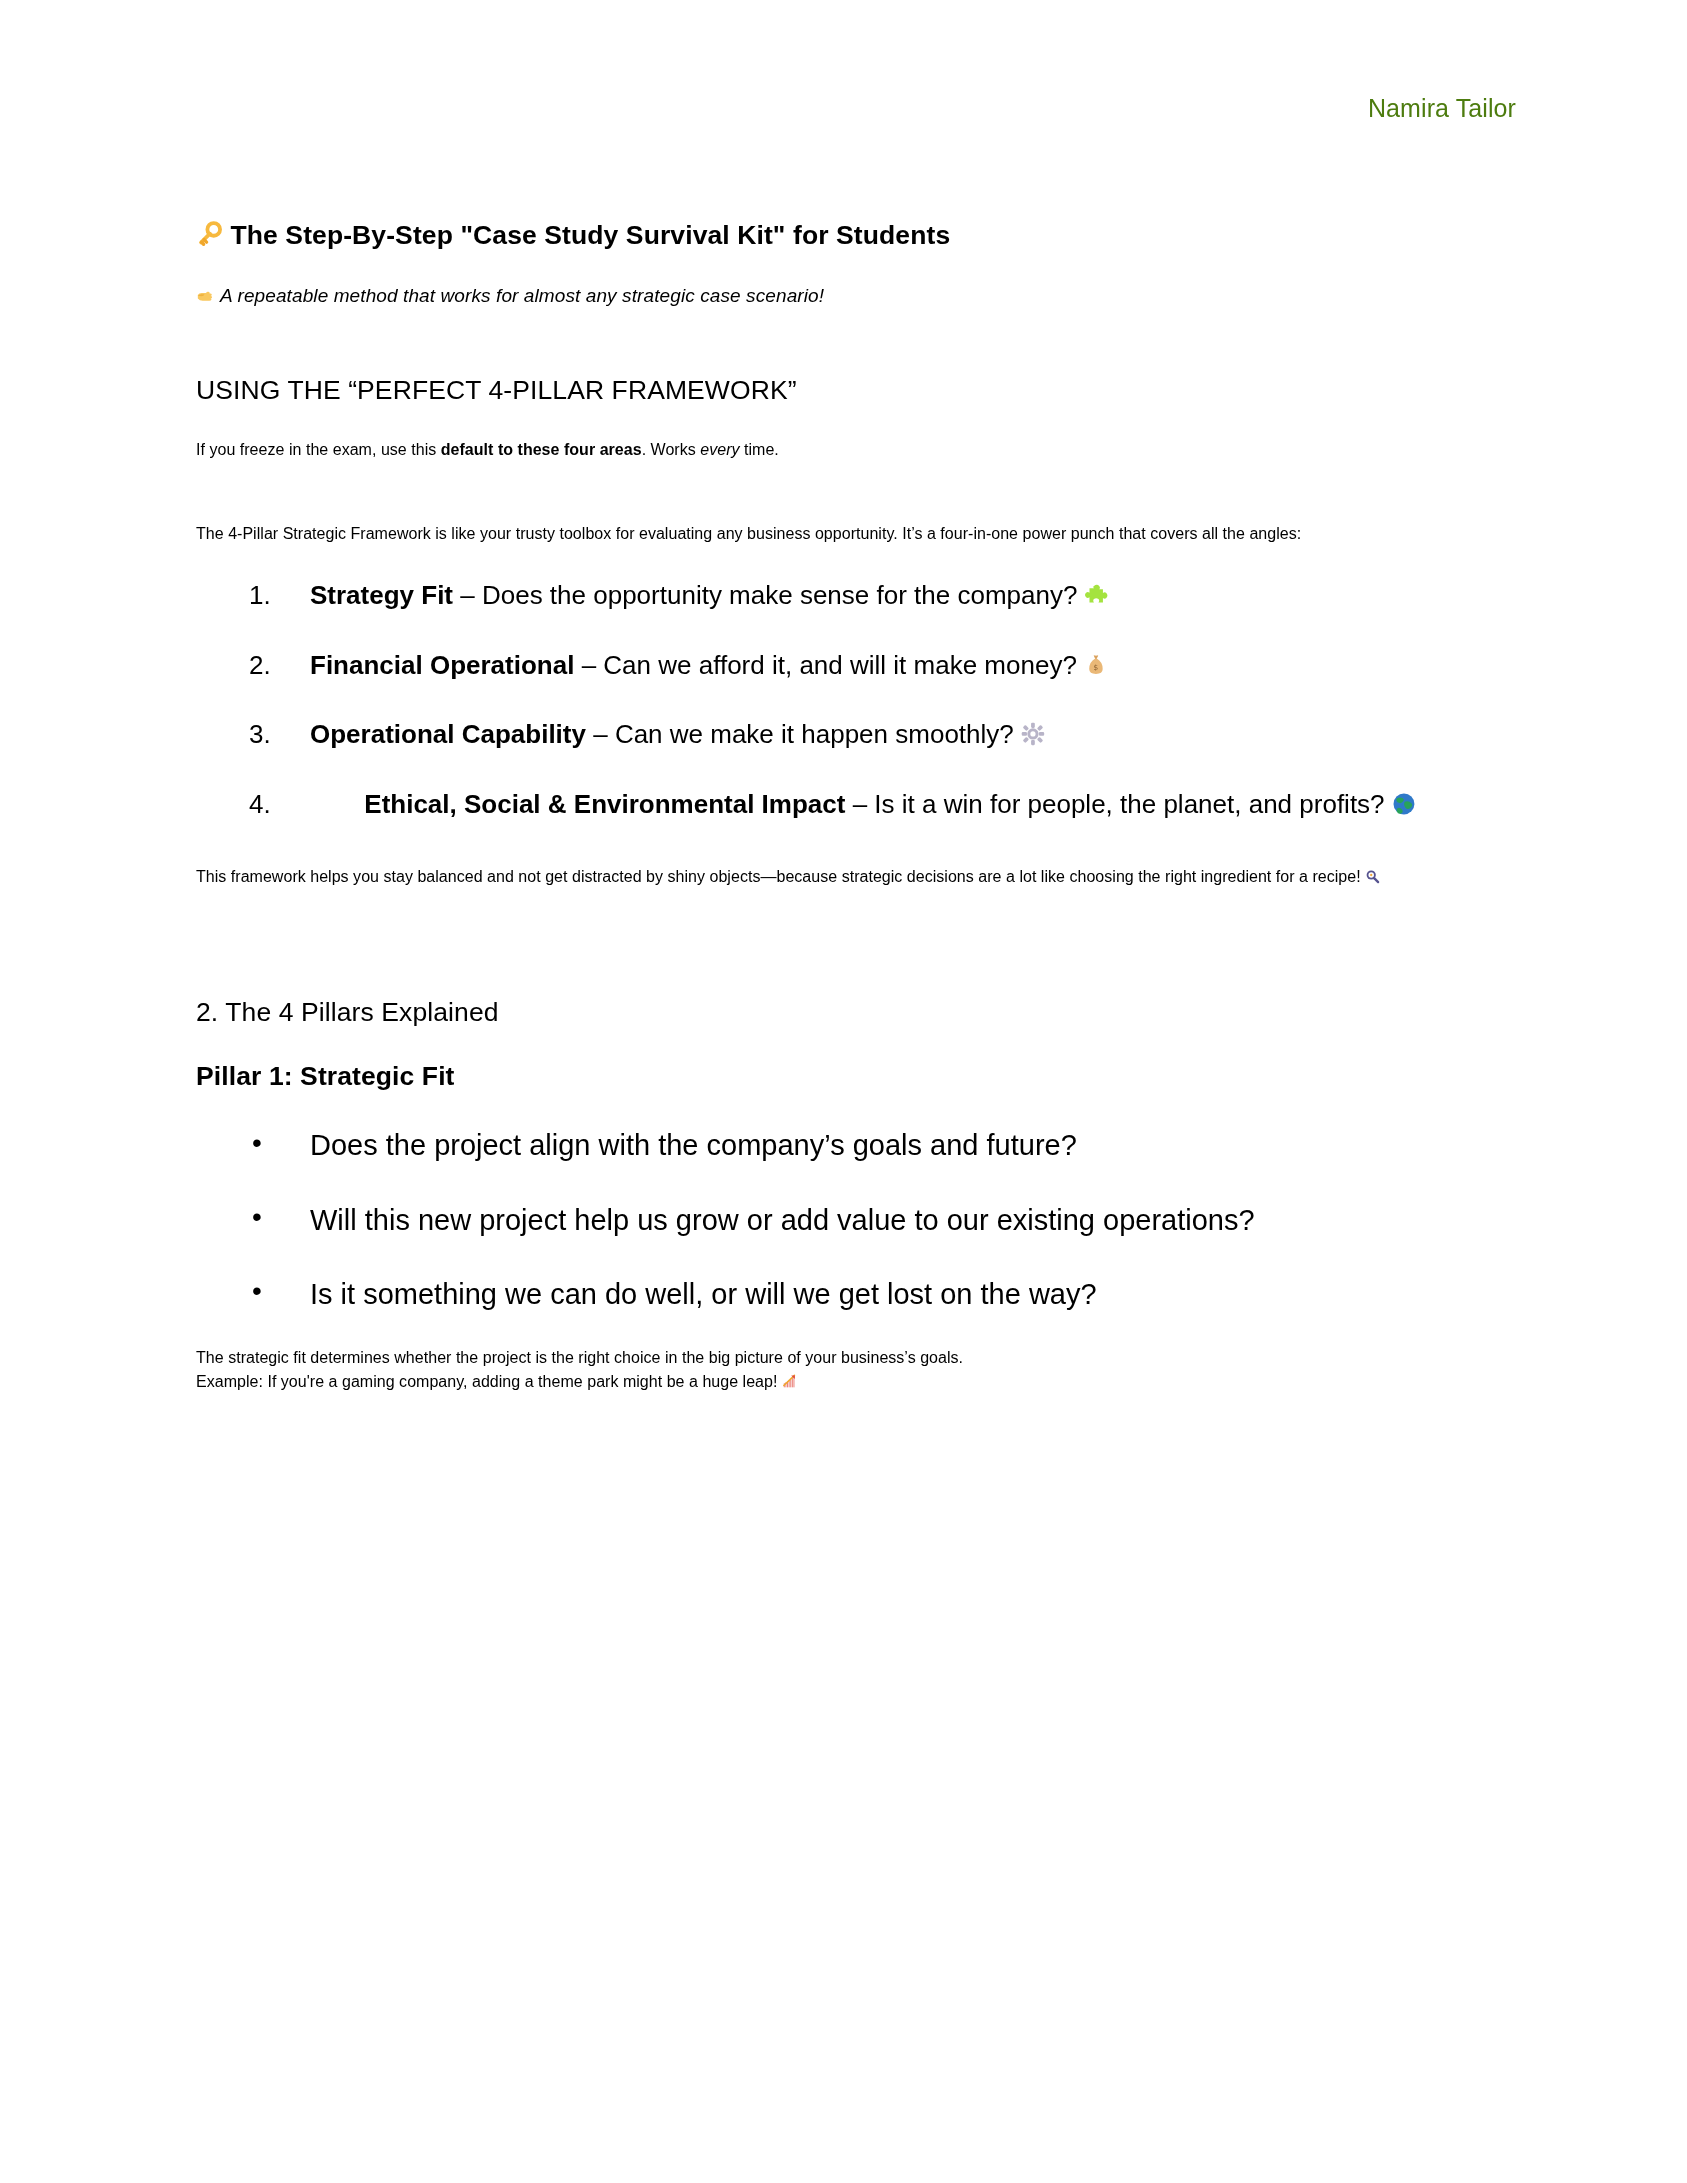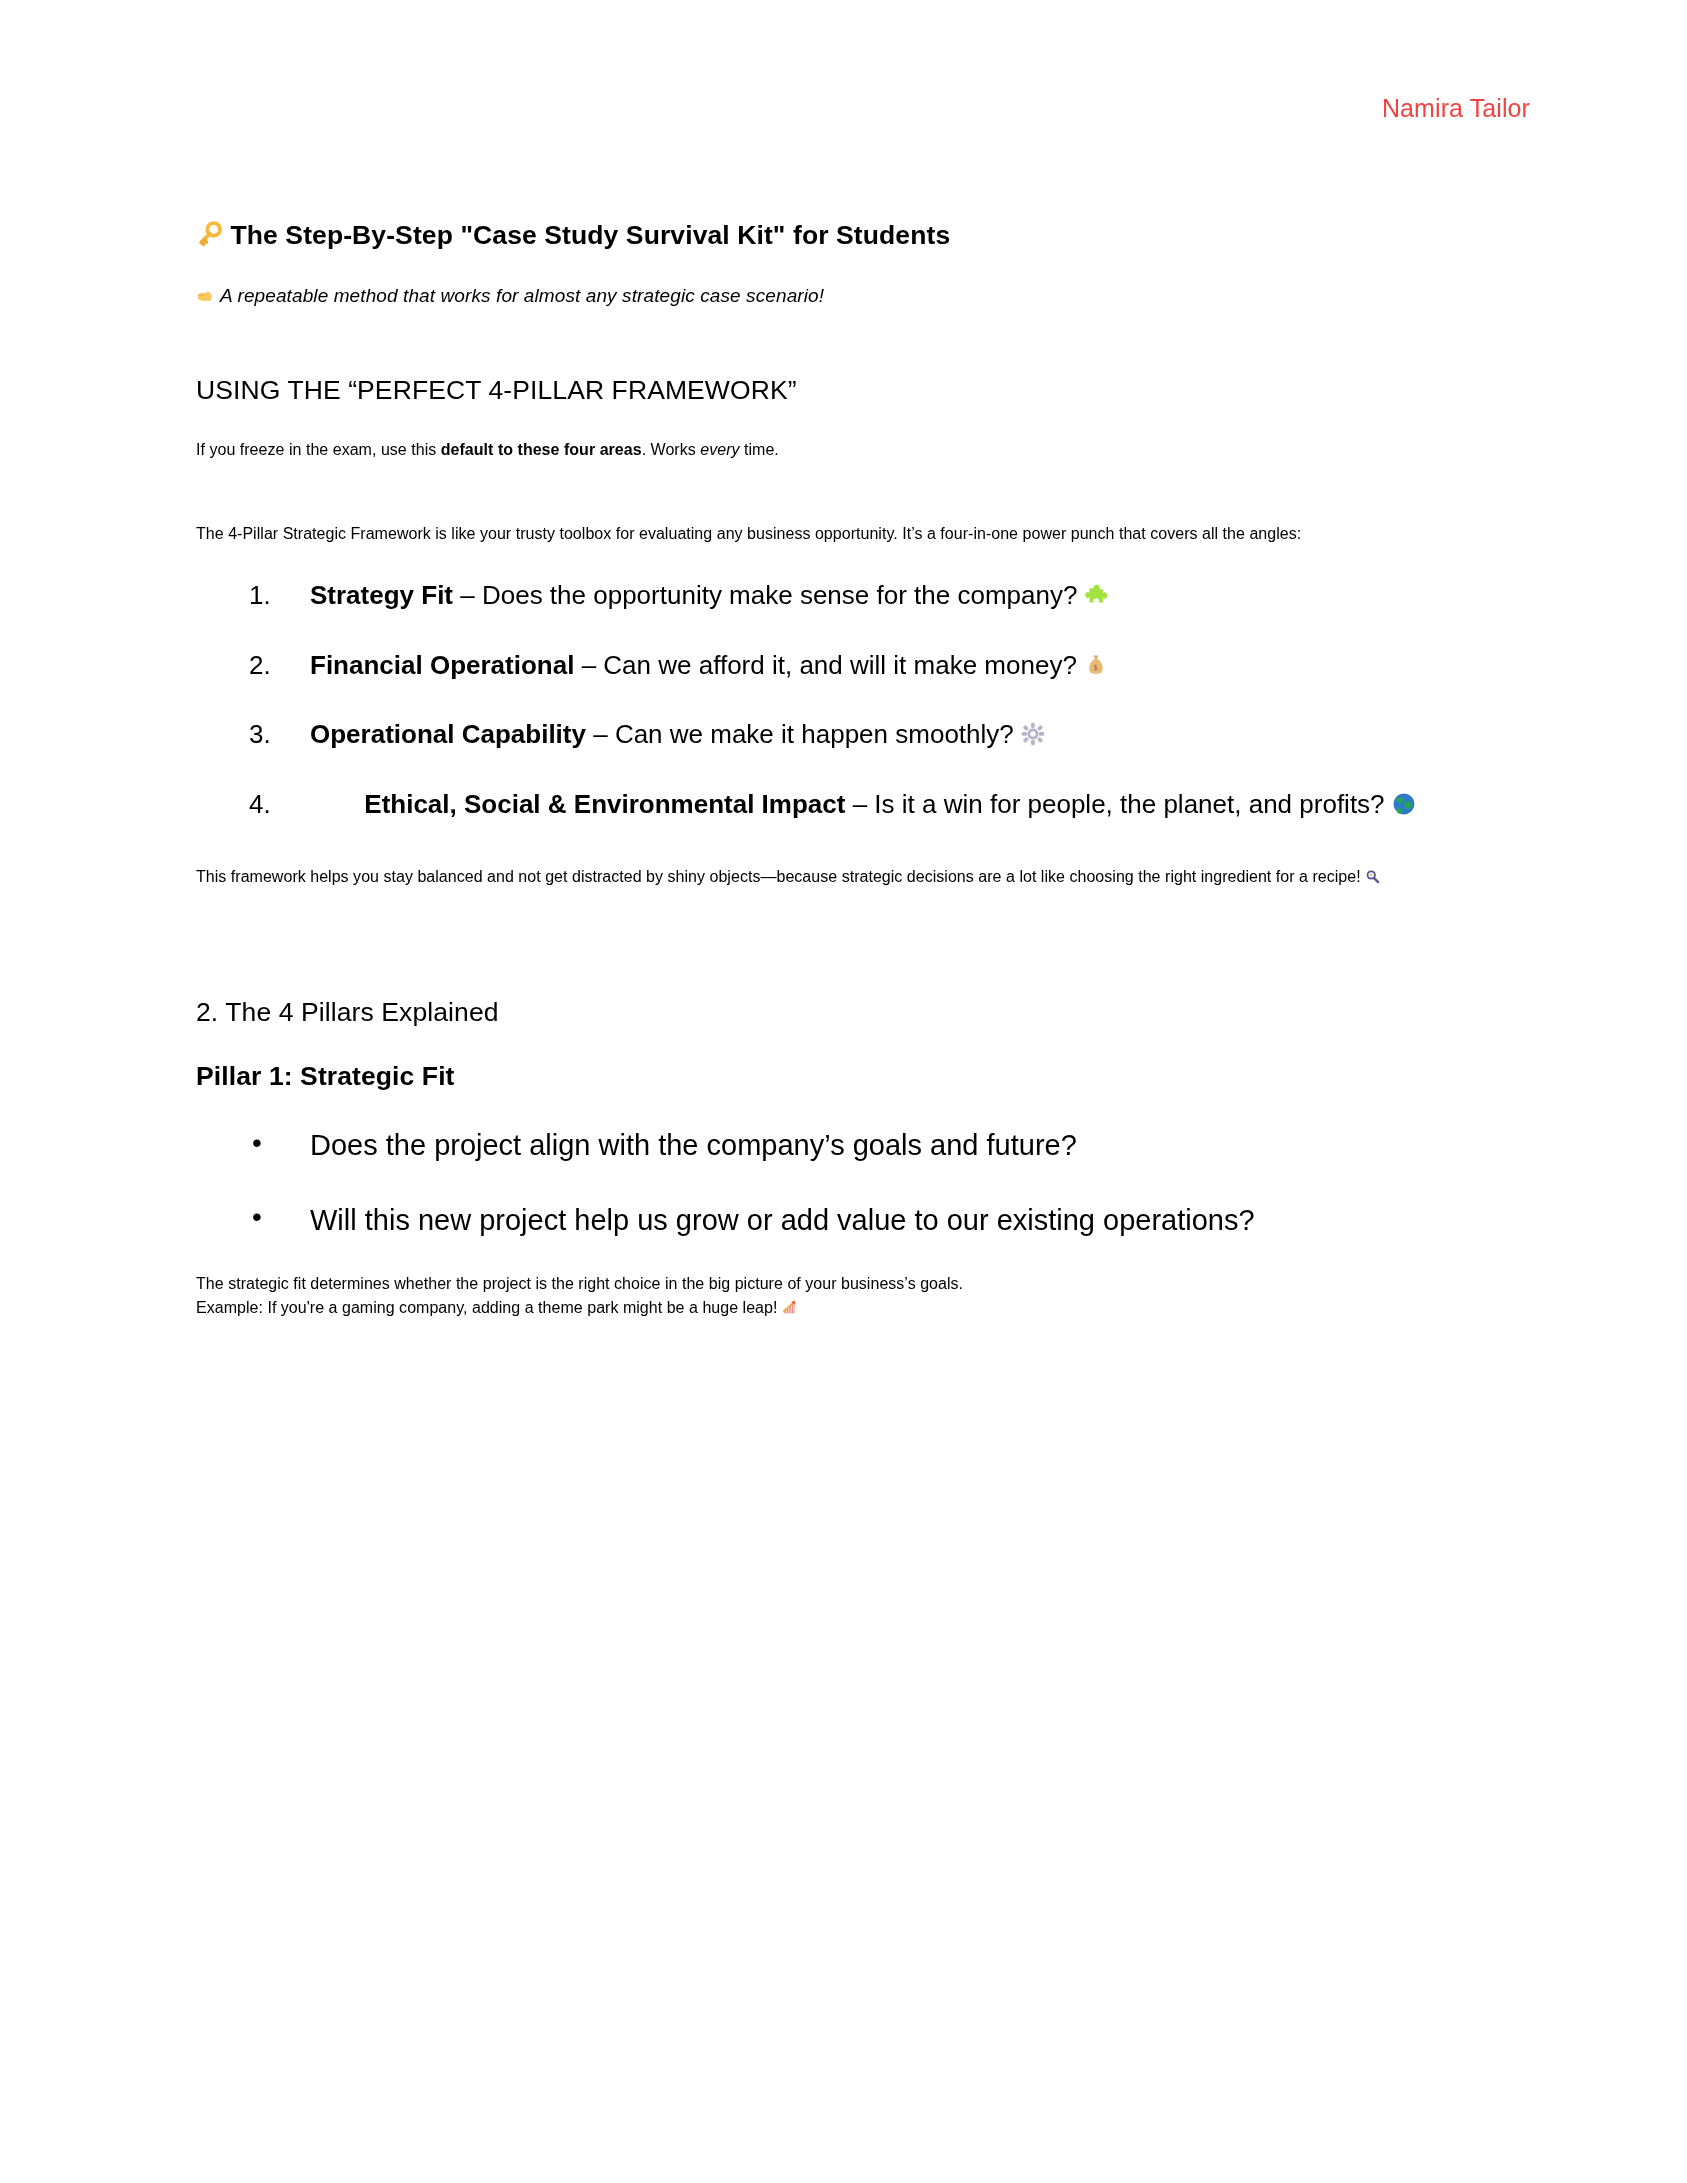--- a/index.html
+++ b/index.html
@@ -26,12 +26,12 @@
     position: absolute;
     top: 93px;
     left: 0;
-    right: 157px;
+    right: 171px;
     text-align: right;
     font-size: 25px;
     line-height: 1.25;
     letter-spacing: 0.1px;
-    color: #ef4444;
+    color: #4d7c0f;
   }
 
   

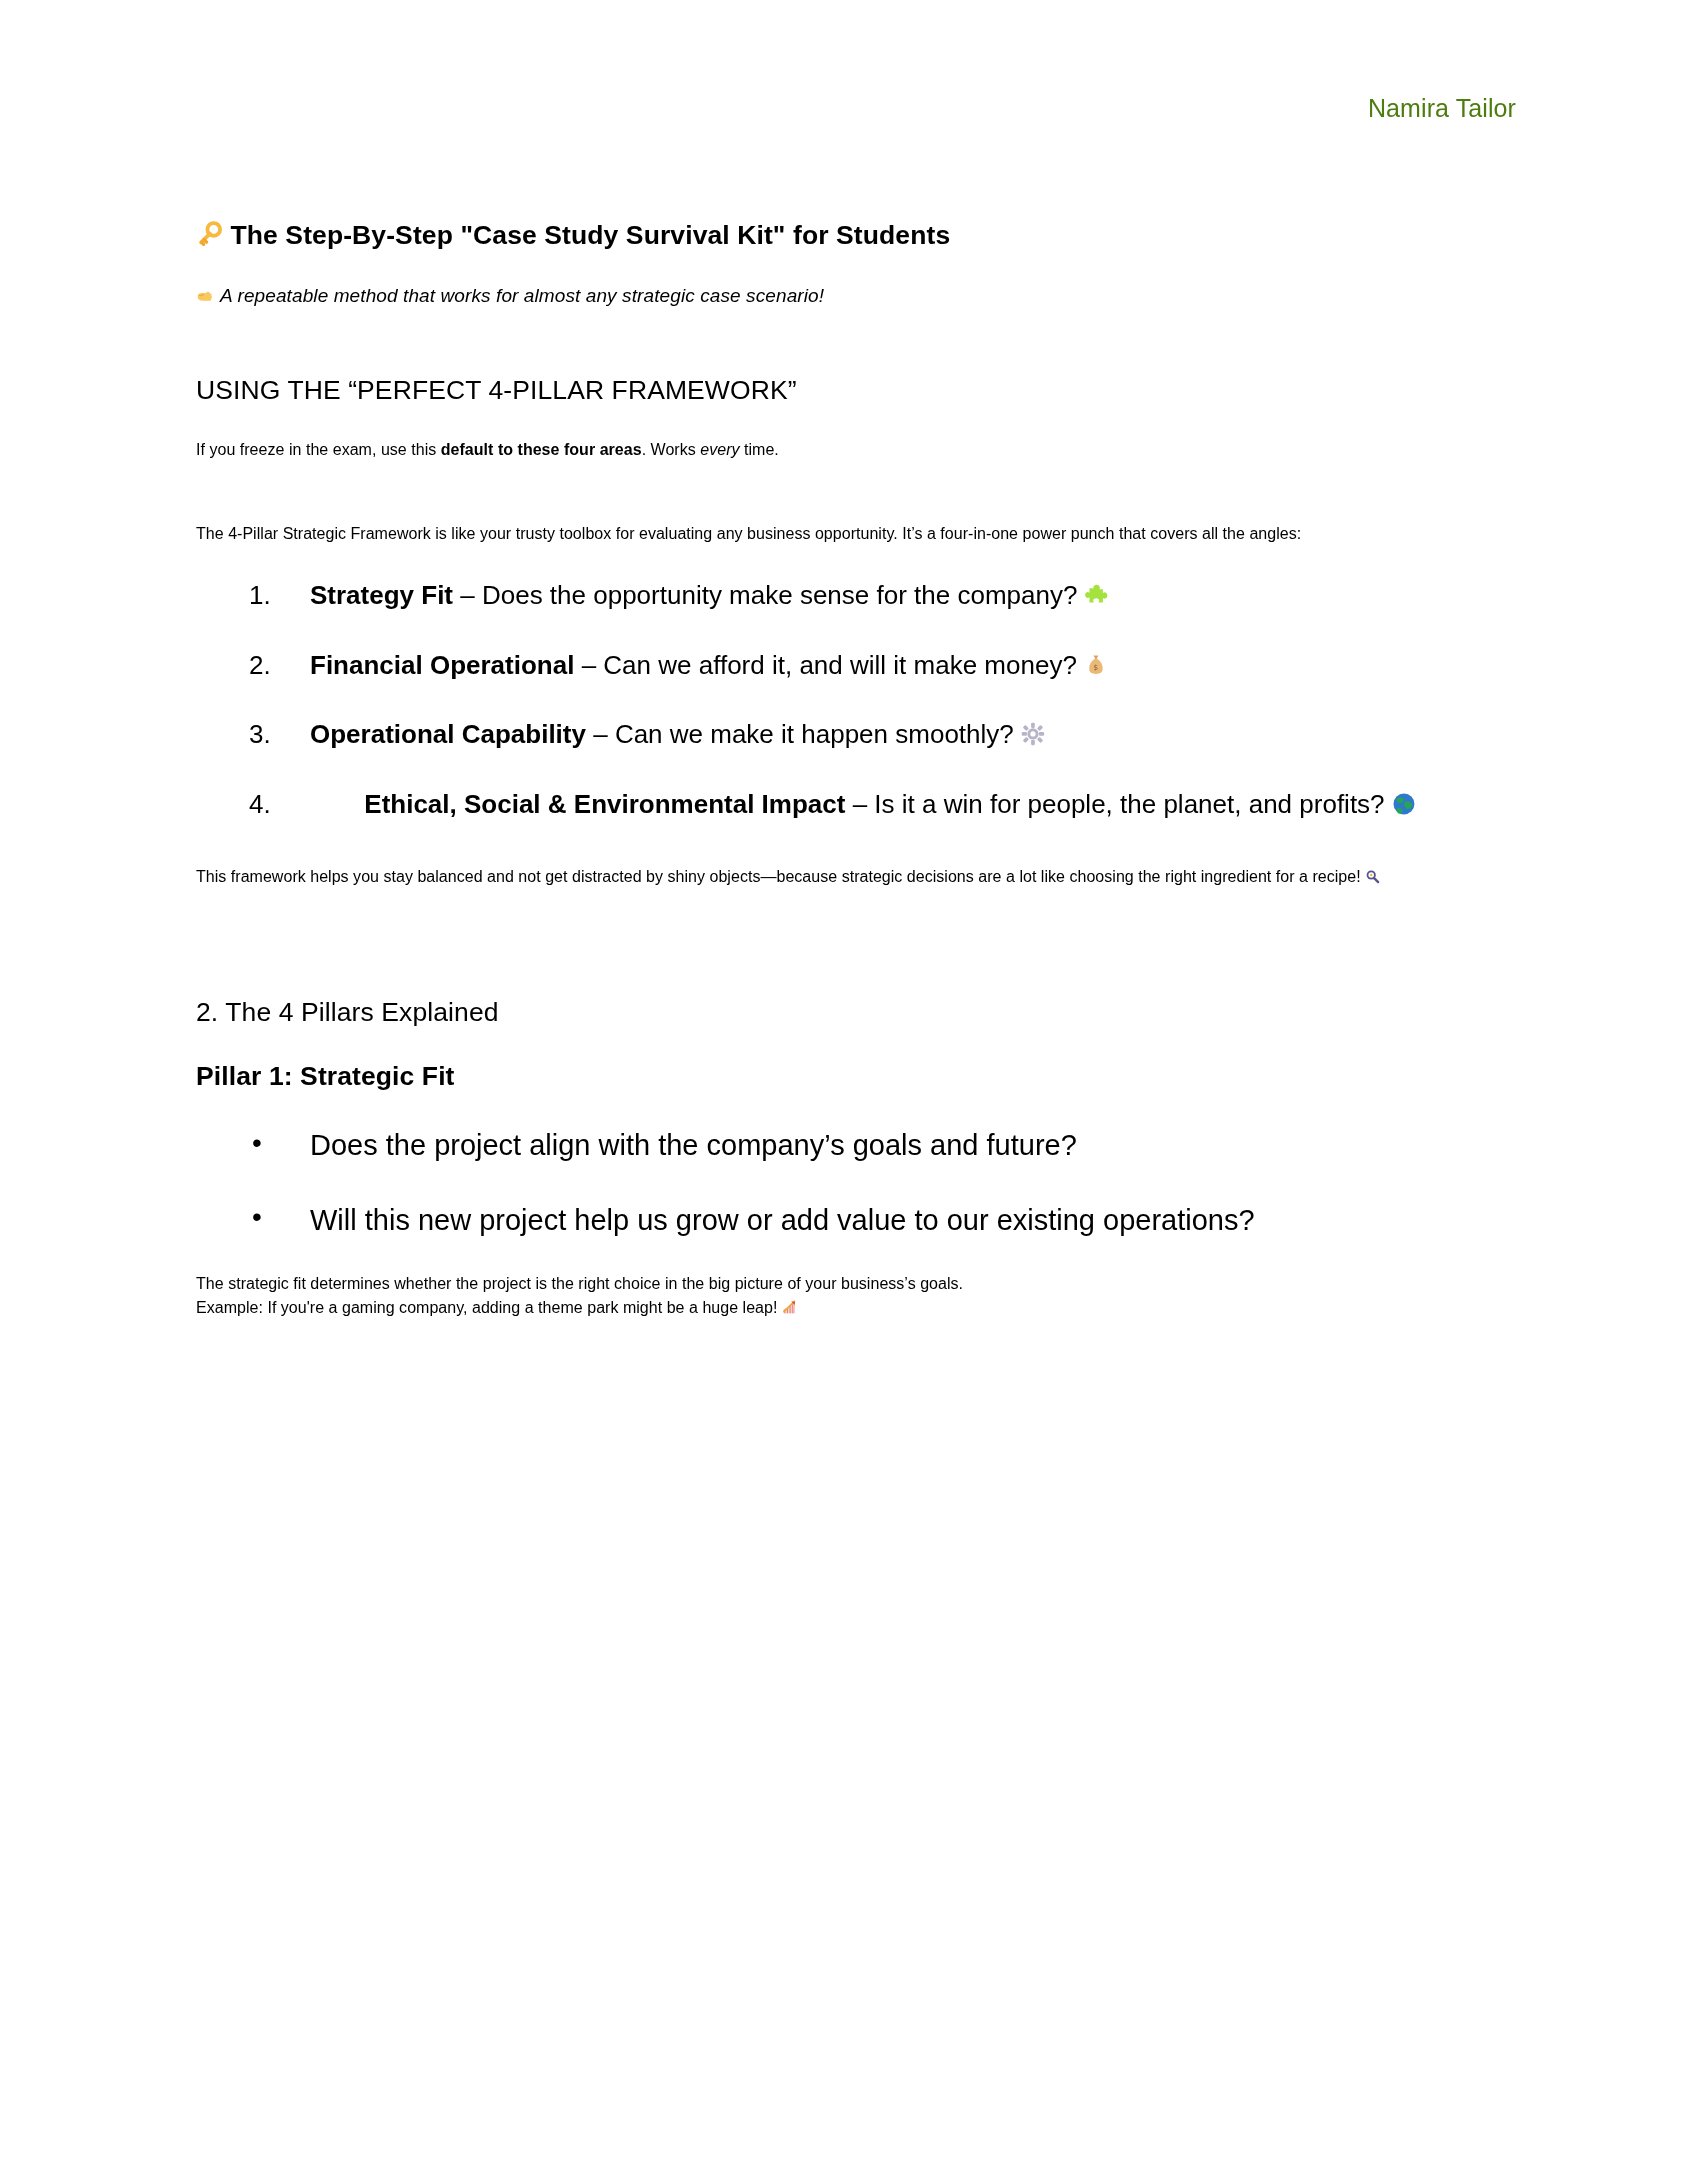--- a/index.html
+++ b/index.html
@@ -263,6 +263,7 @@
     <ul class="bullet-list">
       <li>Does the project align with the company’s goals and future?</li>
       <li>Will this new project help us grow or add value to our existing operations?</li>
+      <li>Is it something we can do well, or will we get lost on the way?</li>
     </ul>
 
     <div class="sp-md"></div>

